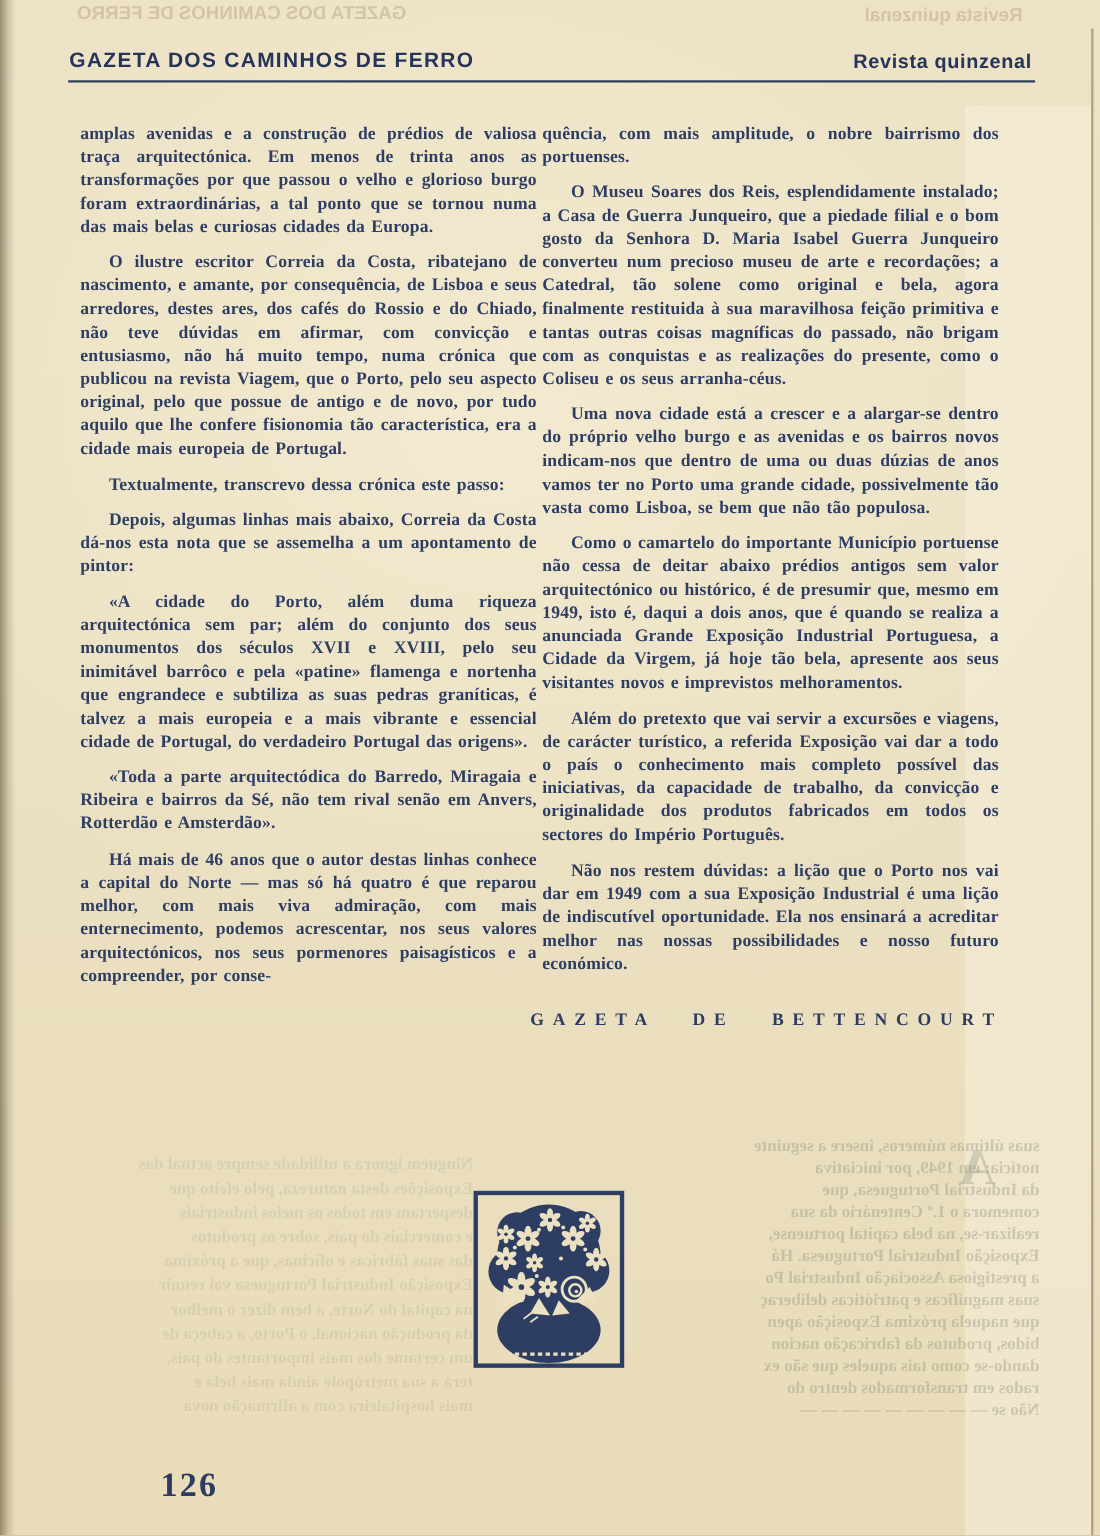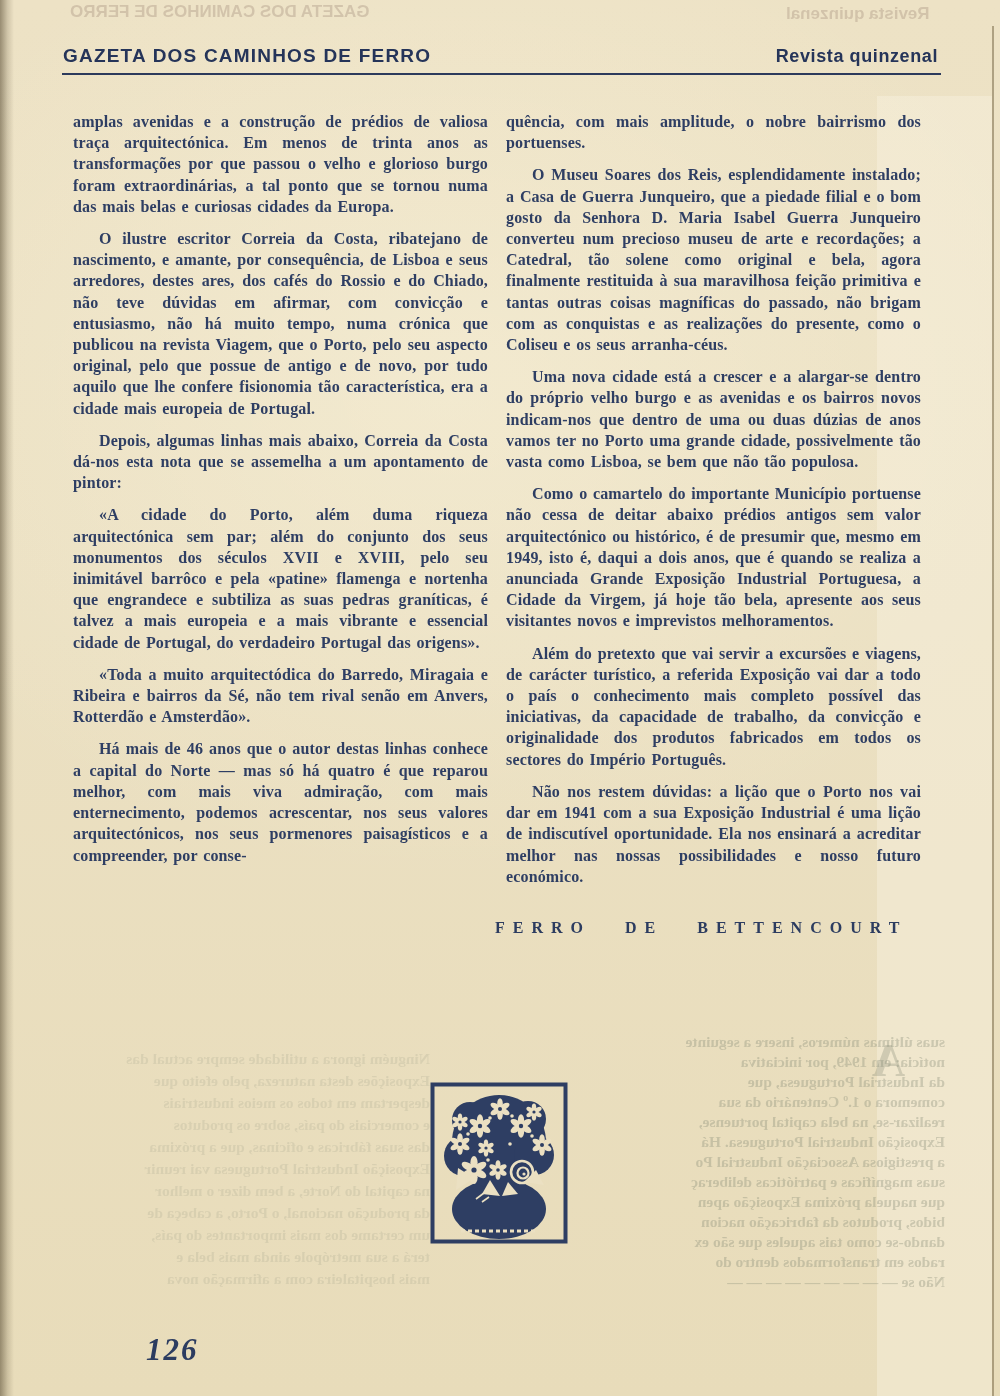--- a/index.html
+++ b/index.html
@@ -35,7 +35,7 @@
   .col p{margin:11px;text-indent:26px;}
   .col p.noindent{text-indent:0;}
   .col-left{left:62px;}
-  .col-right{left:495px;}
+  .col-right{left:482px;}
   .signature{margin-top:30px;text-indent:0;font-size:16px;font-weight:bold;
     letter-spacing:8px;word-spacing:22px;white-space:nowrap;color:#2c3c60;}
   

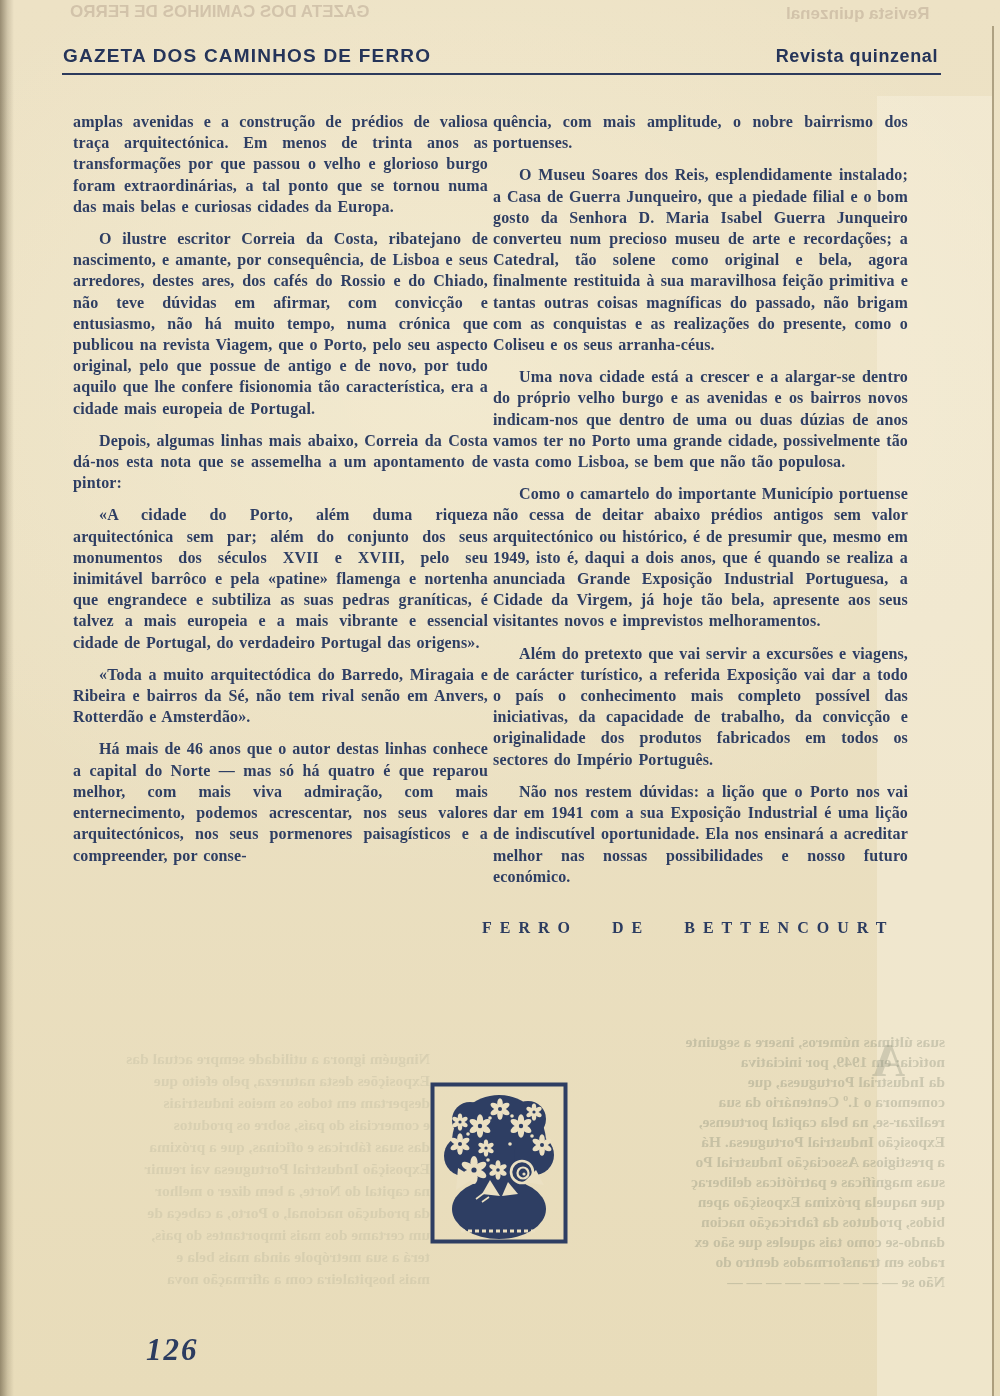--- a/index.html
+++ b/index.html
@@ -101,6 +101,7 @@
   <div class="col col-left">
     <p class="noindent">amplas avenidas e a construção de prédios de valiosa traça arquitectónica. Em menos de trinta anos as transformações por que passou o velho e glorioso burgo foram extraordinárias, a tal ponto que se tornou numa das mais belas e curiosas cidades da Europa.</p>
     <p>O ilustre escritor Correia da Costa, ribatejano de nascimento, e amante, por consequência, de Lisboa e seus arredores, destes ares, dos cafés do Rossio e do Chiado, não teve dúvidas em afirmar, com convicção e entusiasmo, não há muito tempo, numa crónica que publicou na revista Viagem, que o Porto, pelo seu aspecto original, pelo que possue de antigo e de novo, por tudo aquilo que lhe confere fisionomia tão característica, era a cidade mais europeia de Portugal.</p>
+    <p>Textualmente, transcrevo dessa crónica este passo:</p>
     <p>Depois, algumas linhas mais abaixo, Correia da Costa dá-nos esta nota que se assemelha a um apontamento de pintor:</p>
     <p>«A cidade do Porto, além duma riqueza arquitectónica sem par; além do conjunto dos seus monumentos dos séculos XVII e XVIII, pelo seu inimitável barrôco e pela «patine» flamenga e nortenha que engrandece e subtiliza as suas pedras graníticas, é talvez a mais europeia e a mais vibrante e essencial cidade de Portugal, do verdadeiro Portugal das origens».</p>
     <p>«Toda a muito arquitectódica do Barredo, Miragaia e Ribeira e bairros da Sé, não tem rival senão em Anvers, Rotterdão e Amsterdão».</p>

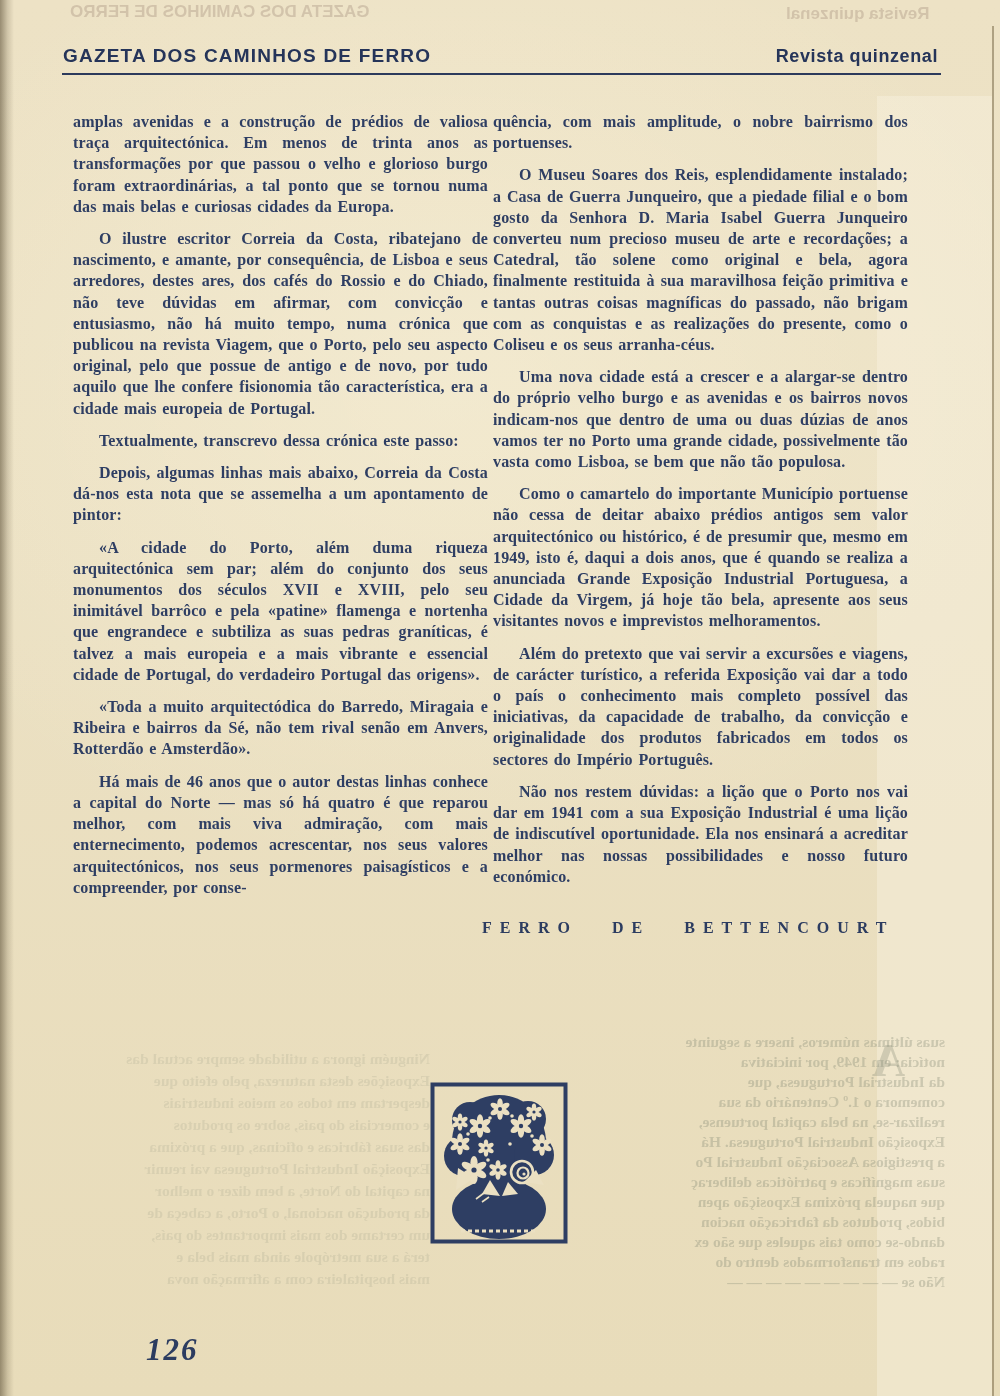--- a/index.html
+++ b/index.html
@@ -104,7 +104,7 @@
     <p>Textualmente, transcrevo dessa crónica este passo:</p>
     <p>Depois, algumas linhas mais abaixo, Correia da Costa dá-nos esta nota que se assemelha a um apontamento de pintor:</p>
     <p>«A cidade do Porto, além duma riqueza arquitectónica sem par; além do conjunto dos seus monumentos dos séculos XVII e XVIII, pelo seu inimitável barrôco e pela «patine» flamenga e nortenha que engrandece e subtiliza as suas pedras graníticas, é talvez a mais europeia e a mais vibrante e essencial cidade de Portugal, do verdadeiro Portugal das origens».</p>
-    <p>«Toda a muito arquitectódica do Barredo, Miragaia e Ribeira e bairros da Sé, não tem rival senão em Anvers, Rotterdão e Amsterdão».</p>
+    <p>«Toda a parte arquitectódica do Barredo, Miragaia e Ribeira e bairros da Sé, não tem rival senão em Anvers, Rotterdão e Amsterdão».</p>
     <p>Há mais de 46 anos que o autor destas linhas conhece a capital do Norte — mas só há quatro é que reparou melhor, com mais viva admiração, com mais enternecimento, podemos acrescentar, nos seus valores arquitectónicos, nos seus pormenores paisagísticos e a compreender, por conse-</p>
   </div>
 

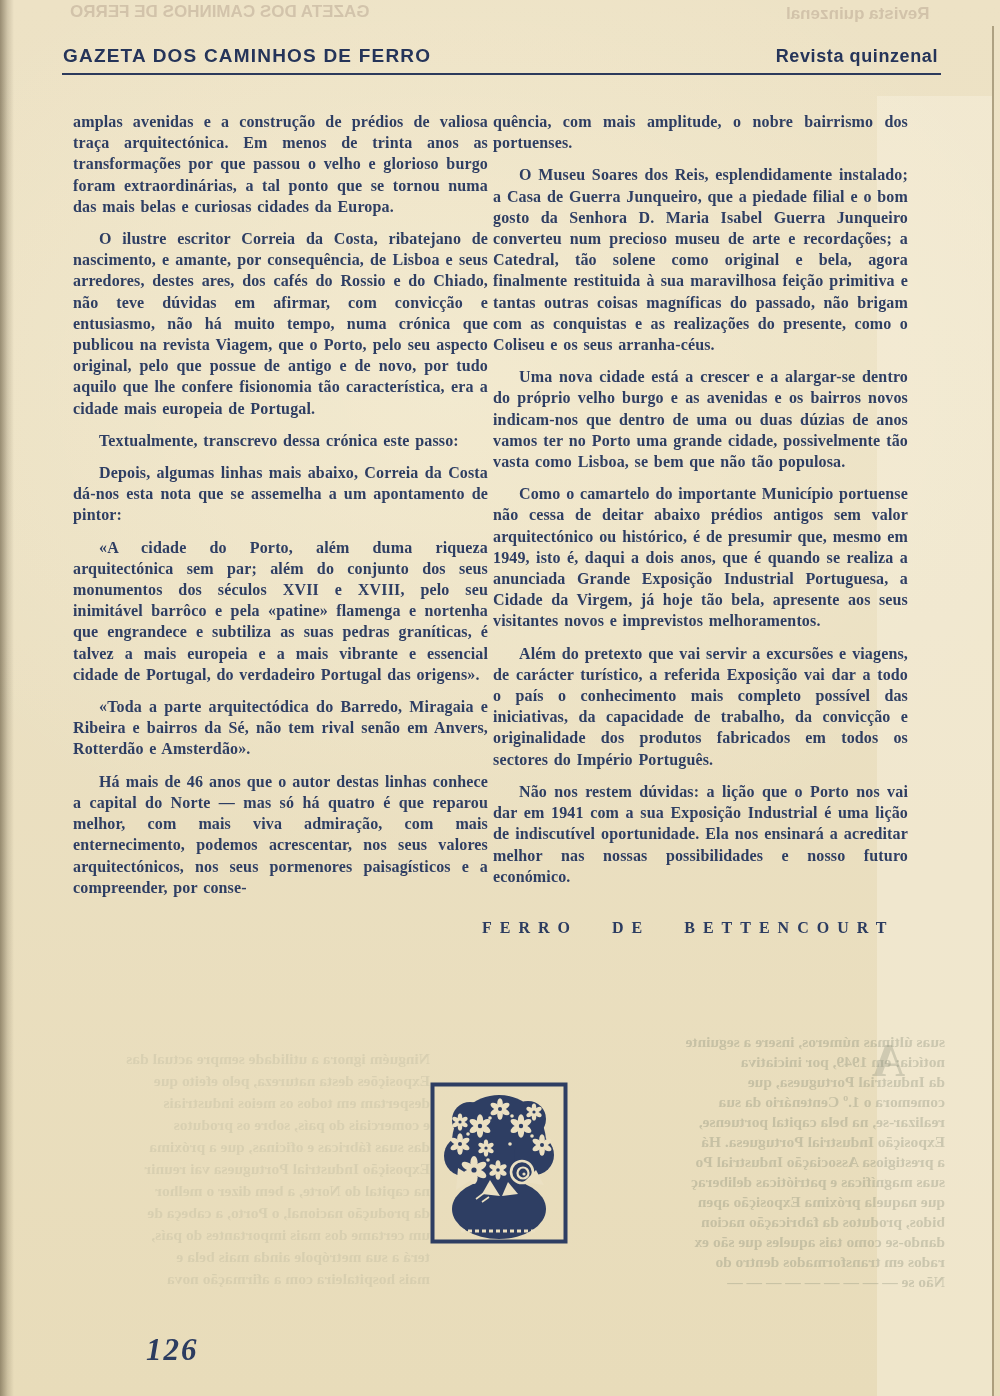--- a/index.html
+++ b/index.html
@@ -114,7 +114,7 @@
     <p>Uma nova cidade está a crescer e a alargar-se dentro do próprio velho burgo e as avenidas e os bairros novos indicam-nos que dentro de uma ou duas dúzias de anos vamos ter no Porto uma grande cidade, possivelmente tão vasta como Lisboa, se bem que não tão populosa.</p>
     <p>Como o camartelo do importante Município portuense não cessa de deitar abaixo prédios antigos sem valor arquitectónico ou histórico, é de presumir que, mesmo em 1949, isto é, daqui a dois anos, que é quando se realiza a anunciada Grande Exposição Industrial Portuguesa, a Cidade da Virgem, já hoje tão bela, apresente aos seus visitantes novos e imprevistos melhoramentos.</p>
     <p>Além do pretexto que vai servir a excursões e viagens, de carácter turístico, a referida Exposição vai dar a todo o país o conhecimento mais completo possível das iniciativas, da capacidade de trabalho, da convicção e originalidade dos produtos fabricados em todos os sectores do Império Português.</p>
-    <p>Não nos restem dúvidas: a lição que o Porto nos vai dar em 1941 com a sua Exposição Industrial é uma lição de indiscutível oportunidade. Ela nos ensinará a acreditar melhor nas nossas possibilidades e nosso futuro económico.</p>
+    <p>Não nos restem dúvidas: a lição que o Porto nos vai dar em 1949 com a sua Exposição Industrial é uma lição de indiscutível oportunidade. Ela nos ensinará a acreditar melhor nas nossas possibilidades e nosso futuro económico.</p>
     <div class="signature">FERRO DE BETTENCOURT</div>
   </div>
 

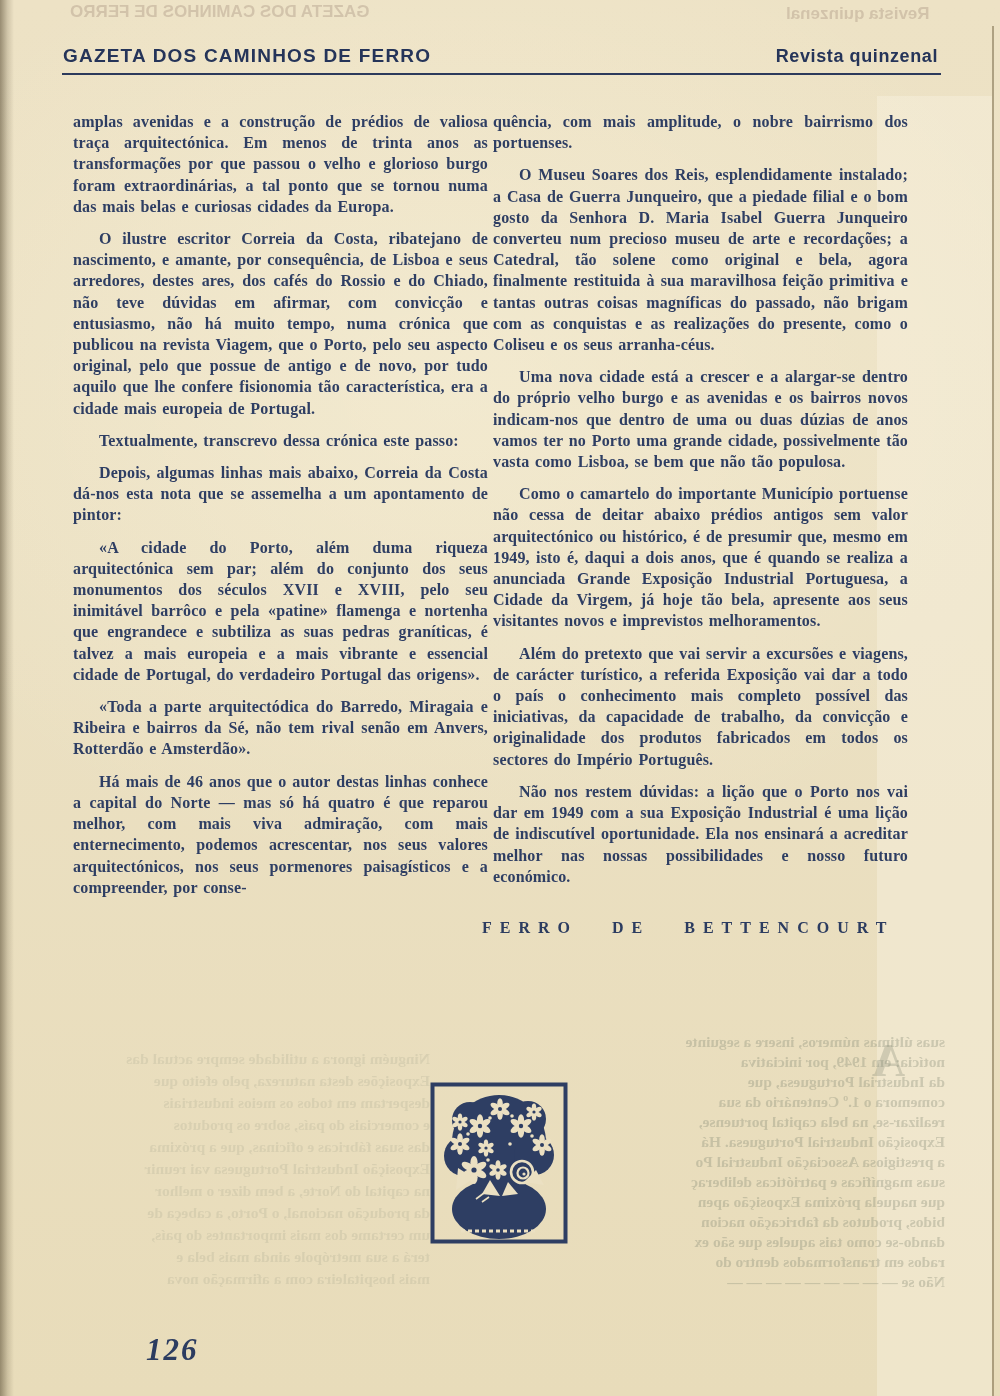--- a/index.html
+++ b/index.html
@@ -115,7 +115,7 @@
     <p>Como o camartelo do importante Município portuense não cessa de deitar abaixo prédios antigos sem valor arquitectónico ou histórico, é de presumir que, mesmo em 1949, isto é, daqui a dois anos, que é quando se realiza a anunciada Grande Exposição Industrial Portuguesa, a Cidade da Virgem, já hoje tão bela, apresente aos seus visitantes novos e imprevistos melhoramentos.</p>
     <p>Além do pretexto que vai servir a excursões e viagens, de carácter turístico, a referida Exposição vai dar a todo o país o conhecimento mais completo possível das iniciativas, da capacidade de trabalho, da convicção e originalidade dos produtos fabricados em todos os sectores do Império Português.</p>
     <p>Não nos restem dúvidas: a lição que o Porto nos vai dar em 1949 com a sua Exposição Industrial é uma lição de indiscutível oportunidade. Ela nos ensinará a acreditar melhor nas nossas possibilidades e nosso futuro económico.</p>
-    <div class="signature">FERRO DE BETTENCOURT</div>
+    <div class="signature">GAZETA DE BETTENCOURT</div>
   </div>
 
   <div class="illustration">

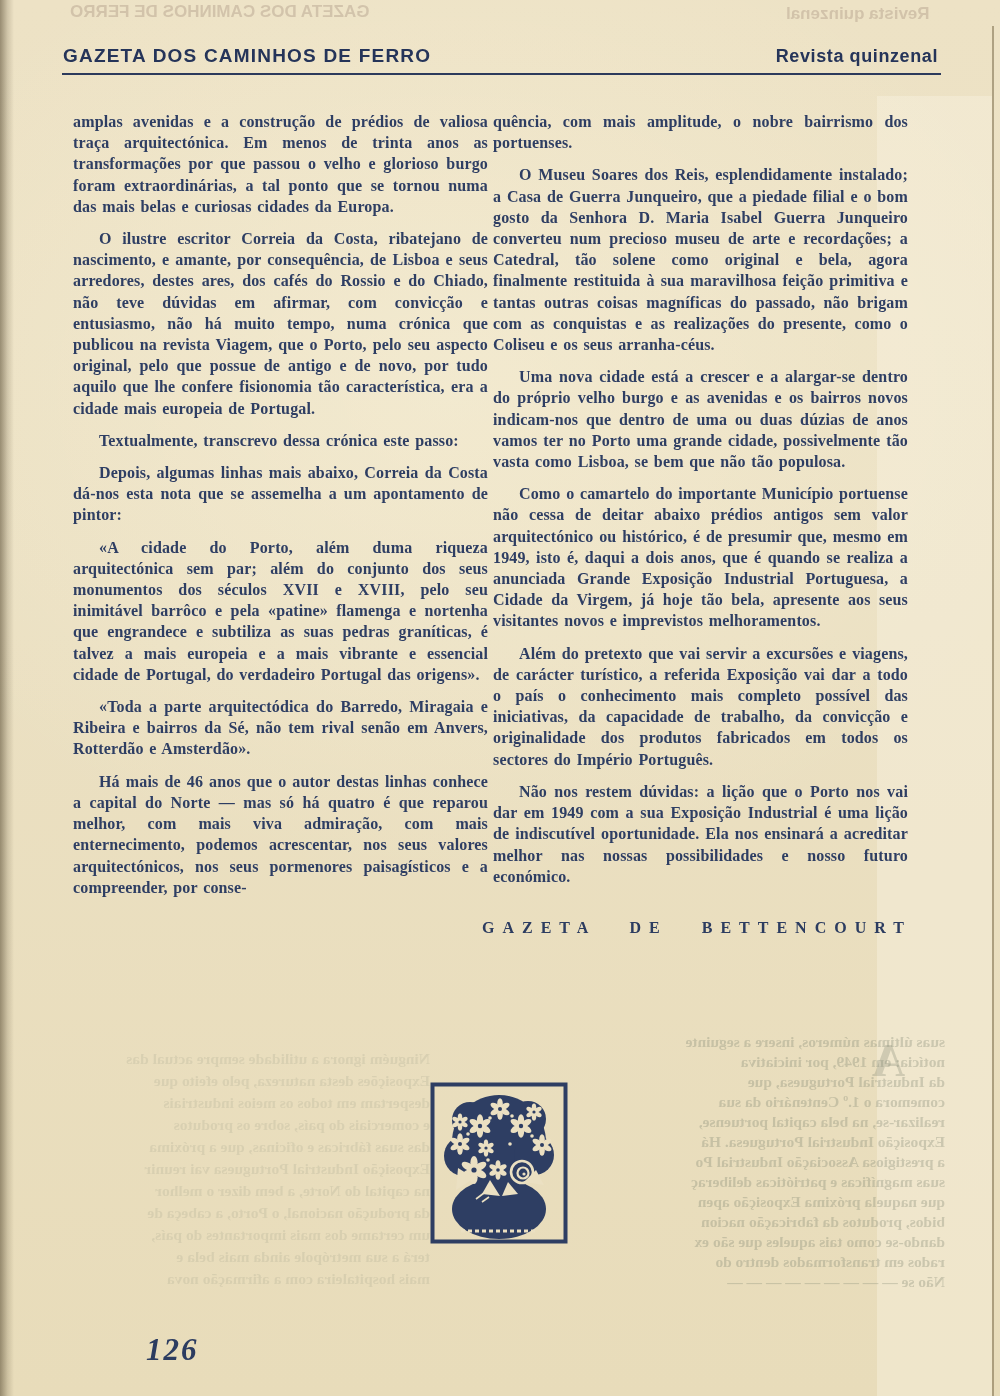--- a/index.html
+++ b/index.html
@@ -42,7 +42,7 @@
   .illustration{position:absolute;left:430px;top:1082px;width:138px;height:162px;}
   
   .page-number{position:absolute;left:146px;top:1332px;
-    font-size:31px;font-weight:bold;font-style:italic;letter-spacing:2px;color:#2c3c60;}
+    font-size:31px;font-weight:bold;letter-spacing:2px;color:#2c3c60;}
   
   .ghost{position:absolute;transform:scaleX(-1);filter:blur(.5px);
     font-weight:bold;pointer-events:none;white-space:pre-line;}

